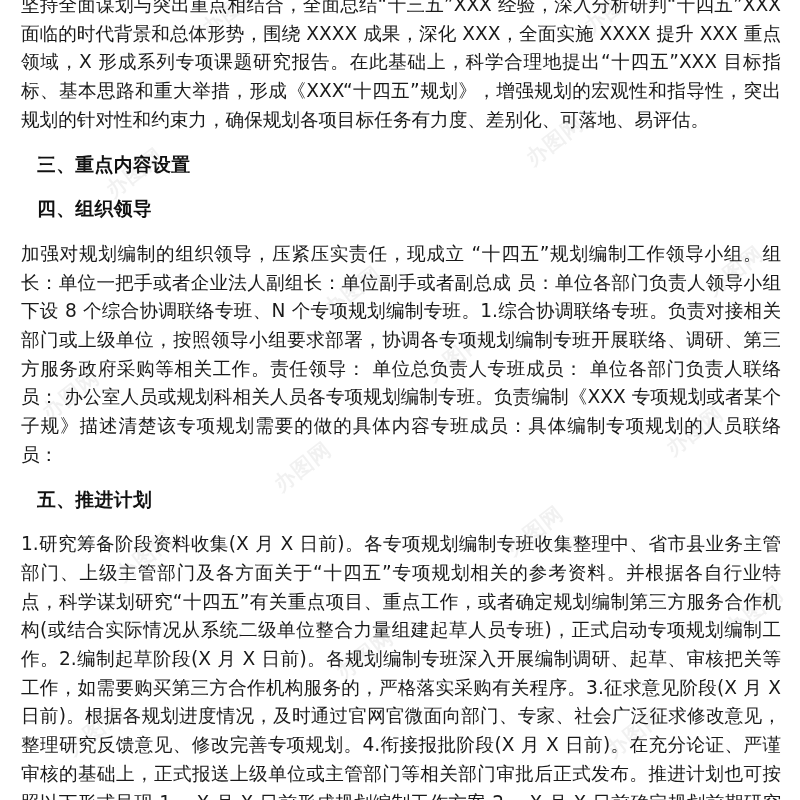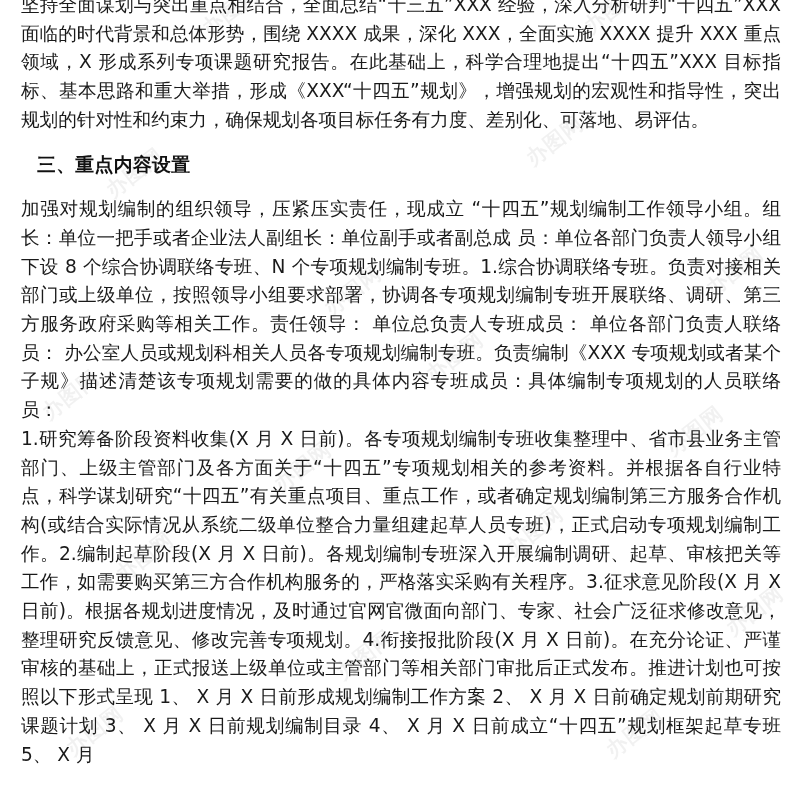--- a/index.html
+++ b/index.html
@@ -117,6 +117,7 @@
     <h2 class="heading">三、重点内容设置</h2>
 
 
+    <h2 class="heading">四、组织领导</h2>
 
     <p class="para">加强对规划编制的组织领导，压紧压实责任，现成立 “十四五”规划编制工作领导小组。组长：单位一把手或者企业法人副组长：单位副手或者副总成 员：单位各部门负责人领导小组下设 8 个综合协调联络专班、N 个专项规划编制专班。1.综合协调联络专班。负责对接相关部门或上级单位，按照领导小组要求部署，协调各专项规划编制专班开展联络、调研、第三方服务政府采购等相关工作。责任领导： 单位总负责人专班成员： 单位各部门负责人联络员： 办公室人员或规划科相关人员各专项规划编制专班。负责编制《XXX 专项规划或者某个子规》描述清楚该专项规划需要的做的具体内容专班成员：具体编制专项规划的人员联络员：</p>
 

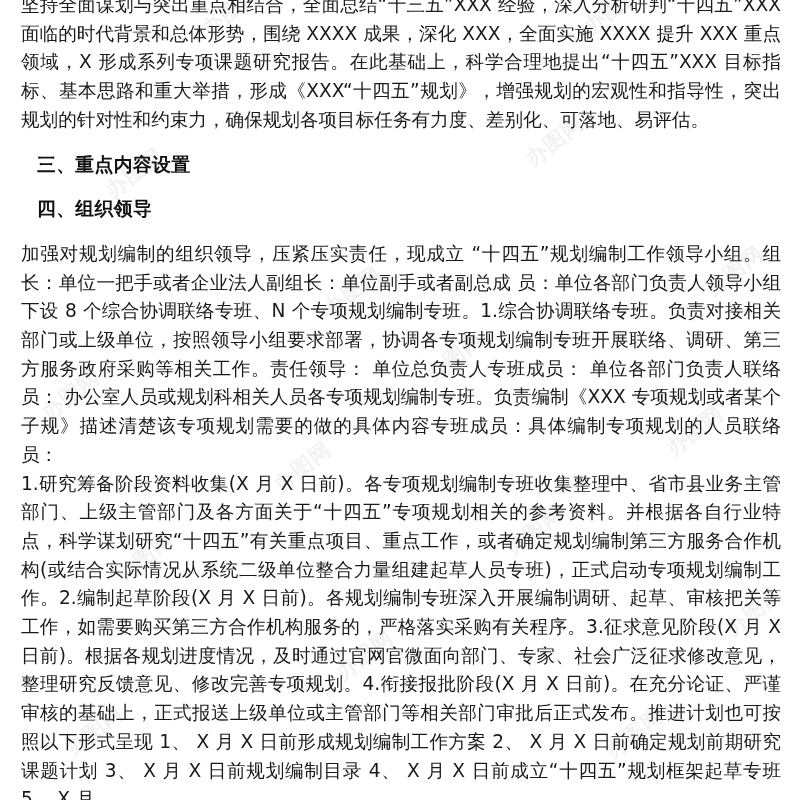--- a/index.html
+++ b/index.html
@@ -121,6 +121,7 @@
 
     <p class="para">加强对规划编制的组织领导，压紧压实责任，现成立 “十四五”规划编制工作领导小组。组长：单位一把手或者企业法人副组长：单位副手或者副总成 员：单位各部门负责人领导小组下设 8 个综合协调联络专班、N 个专项规划编制专班。1.综合协调联络专班。负责对接相关部门或上级单位，按照领导小组要求部署，协调各专项规划编制专班开展联络、调研、第三方服务政府采购等相关工作。责任领导： 单位总负责人专班成员： 单位各部门负责人联络员： 办公室人员或规划科相关人员各专项规划编制专班。负责编制《XXX 专项规划或者某个子规》描述清楚该专项规划需要的做的具体内容专班成员：具体编制专项规划的人员联络员：</p>
 
+    <h2 class="heading">五、推进计划</h2>
 
     <p class="para">1.研究筹备阶段资料收集(X 月 X 日前)。各专项规划编制专班收集整理中、省市县业务主管部门、上级主管部门及各方面关于“十四五”专项规划相关的参考资料。并根据各自行业特点，科学谋划研究“十四五”有关重点项目、重点工作，或者确定规划编制第三方服务合作机构(或结合实际情况从系统二级单位整合力量组建起草人员专班)，正式启动专项规划编制工作。2.编制起草阶段(X 月 X 日前)。各规划编制专班深入开展编制调研、起草、审核把关等工作，如需要购买第三方合作机构服务的，严格落实采购有关程序。3.征求意见阶段(X 月 X 日前)。根据各规划进度情况，及时通过官网官微面向部门、专家、社会广泛征求修改意见，整理研究反馈意见、修改完善专项规划。4.衔接报批阶段(X 月 X 日前)。在充分论证、严谨审核的基础上，正式报送上级单位或主管部门等相关部门审批后正式发布。推进计划也可按照以下形式呈现 1、 X 月 X 日前形成规划编制工作方案 2、 X 月 X 日前确定规划前期研究课题计划 3、 X 月 X 日前规划编制目录 4、 X 月 X 日前成立“十四五”规划框架起草专班 5、 X 月</p>
 

